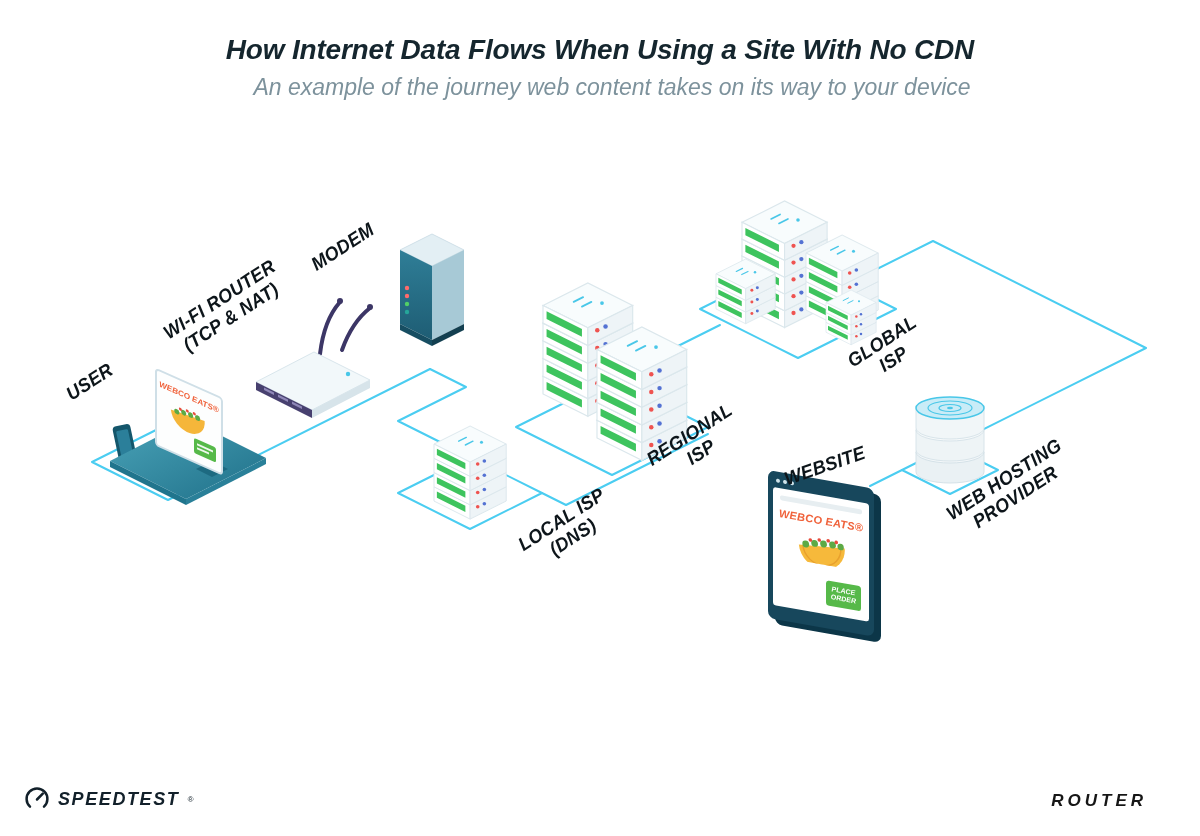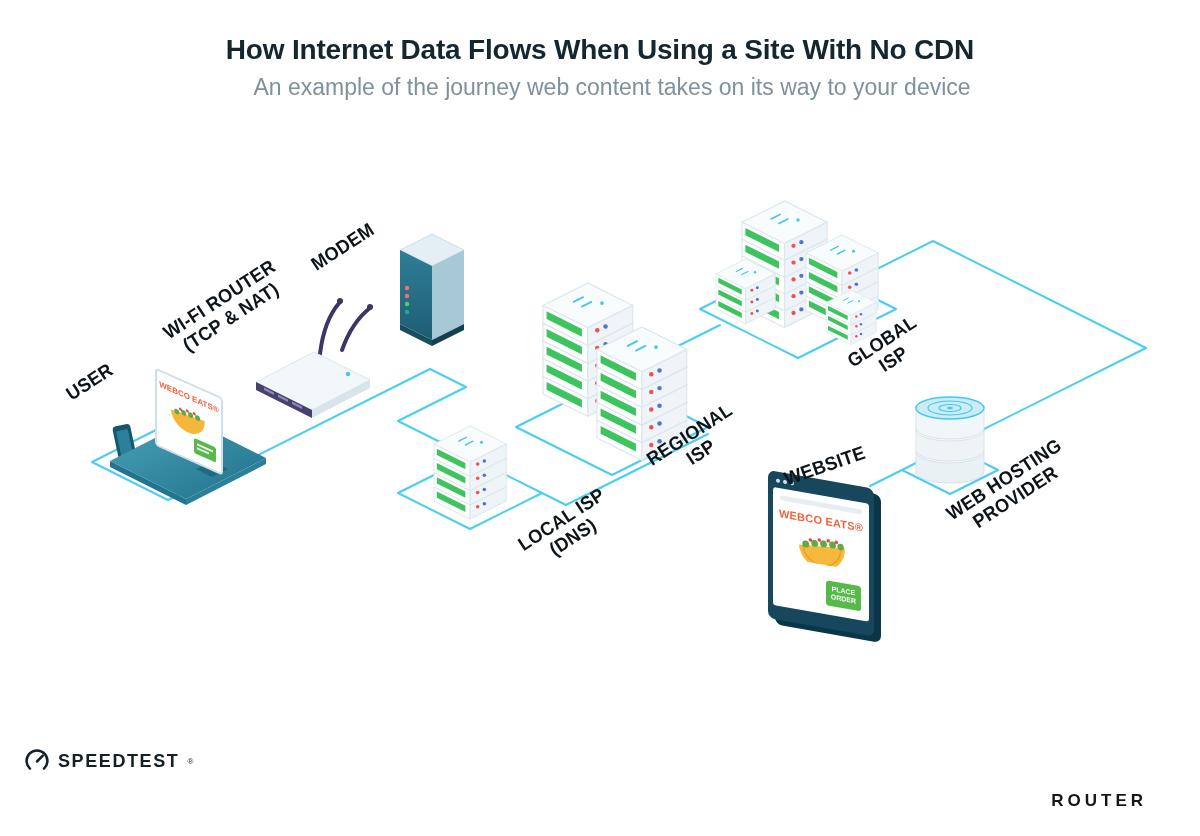--- a/index.html
+++ b/index.html
@@ -4,7 +4,7 @@
 <style>
   html,body{margin:0;padding:0;background:#fff;}
   #canvas{position:relative;width:1171px;height:836px;background:#ffffff;overflow:hidden;
-          font-family:"Liberation Sans",sans-serif;}
+          font-family:"Liberation Sans",sans-serif;font-style:italic;}
 
   
   .hdr{position:absolute;top:34px;left:0;width:1200px;text-align:center;z-index:5;}

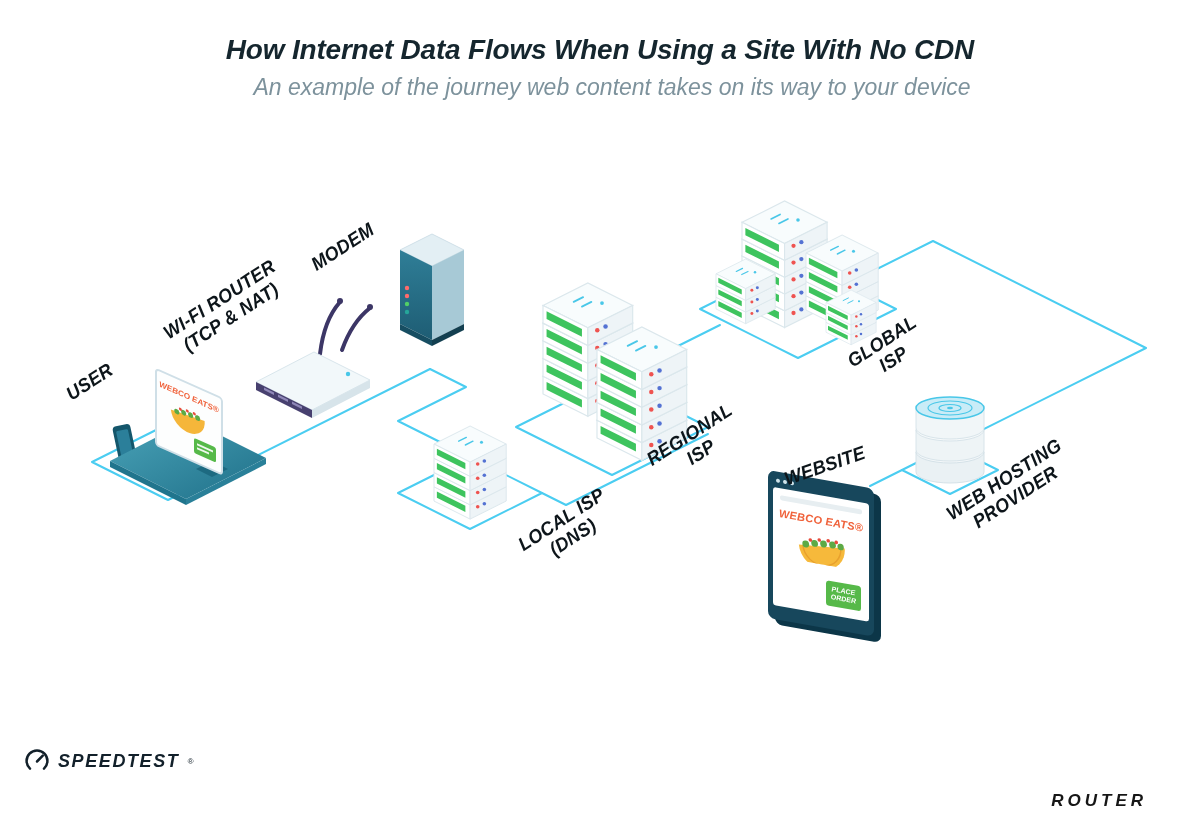--- a/index.html
+++ b/index.html
@@ -38,7 +38,7 @@
              line-height:1.25;text-align:center;}
 
   
-  .speedtest{position:absolute;left:24px;top:748px;display:flex;align-items:center;gap:8px;z-index:5;}
+  .speedtest{position:absolute;left:24px;top:786px;display:flex;align-items:center;gap:8px;z-index:5;}
   .speedtest .st-text{font-size:18px;font-weight:700;letter-spacing:1.6px;color:#12202a;}
   .speedtest sup{font-size:8px;color:#12202a;}
   .ookla{position:absolute;right:24px;top:791px;font-size:17px;font-weight:700;

